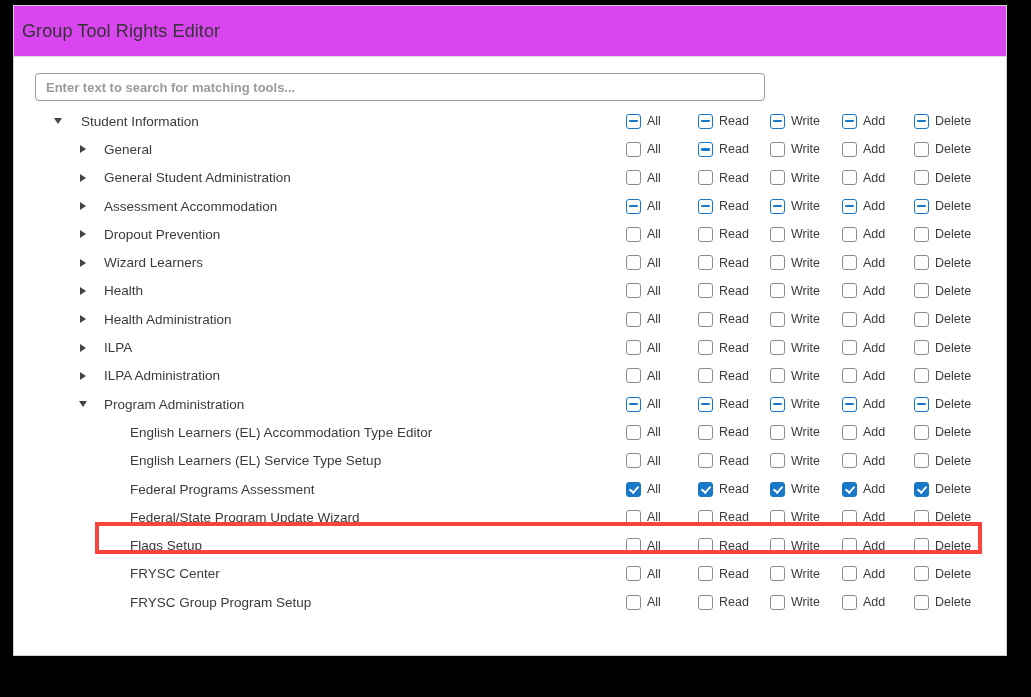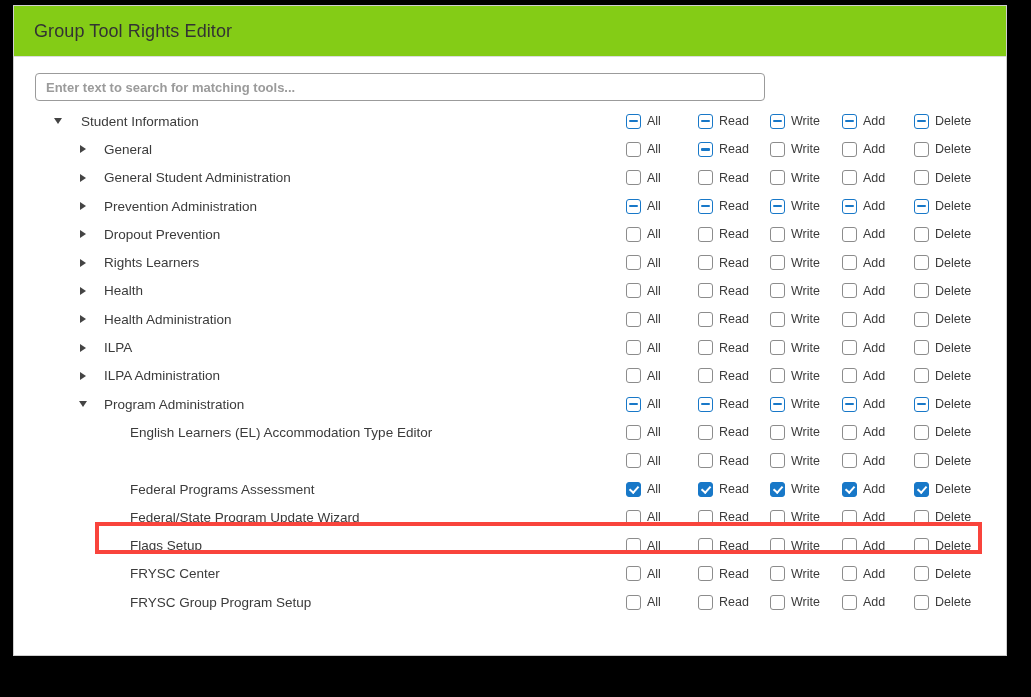--- a/index.html
+++ b/index.html
@@ -32,11 +32,11 @@
   
   #header {
     height: 51px;
-    background: #84cc16;
+    background: #d946ef;
     border-bottom: 1px solid #dcdcdc;
     display: flex;
     align-items: center;
-    padding-left: 20px;
+    padding-left: 8px;
     box-sizing: border-box;
   }
   #page-title {

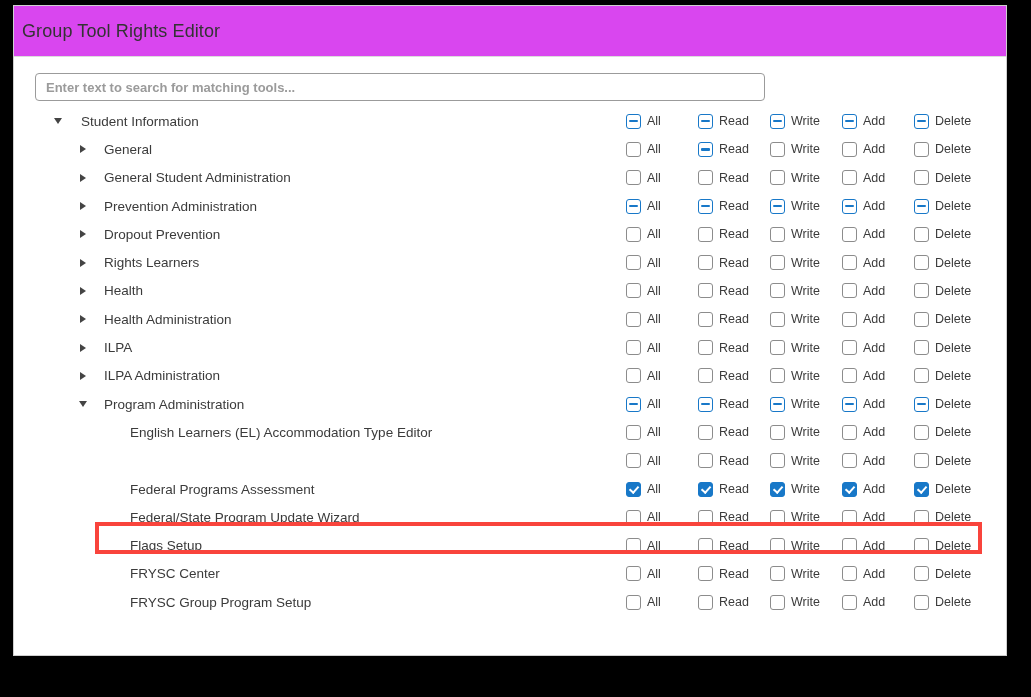--- a/index.html
+++ b/index.html
@@ -327,7 +327,7 @@
           <span class="twisty collapsed">
             <i></i>
           </span>
-          <span class="row-label">Prevention Administration</span>
+          <span class="row-label">Assessment Accommodation</span>
           <span class="perm" style="left: 604px;">
             <span class="cbx indeterminate"></span>
             <span class="perm-label">All</span>

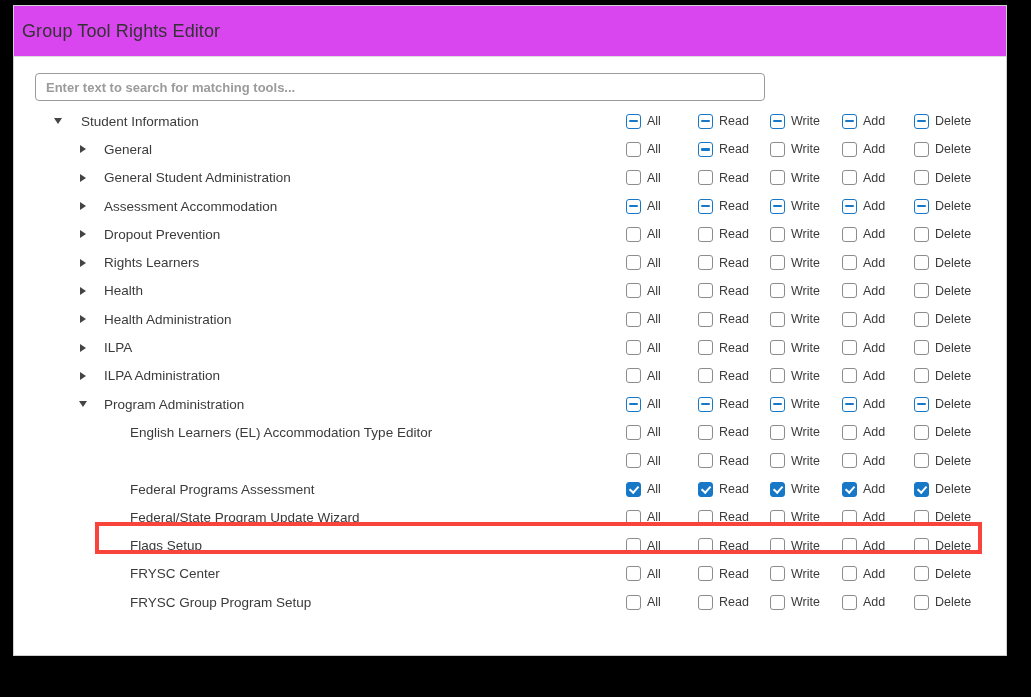--- a/index.html
+++ b/index.html
@@ -379,7 +379,7 @@
           <span class="twisty collapsed">
             <i></i>
           </span>
-          <span class="row-label">Rights Learners</span>
+          <span class="row-label">Wizard Learners</span>
           <span class="perm" style="left: 604px;">
             <span class="cbx unchecked"></span>
             <span class="perm-label">All</span>

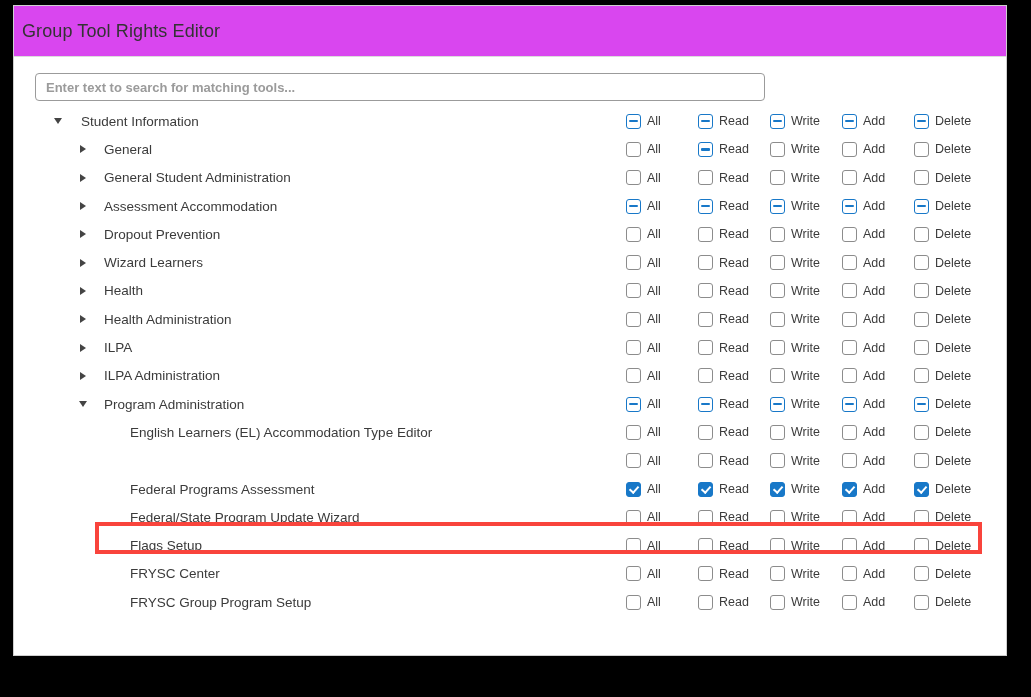--- a/index.html
+++ b/index.html
@@ -555,6 +555,7 @@
           </span>
         </div>
         <div class="tree-row lvl3">
+          <span class="row-label">English Learners (EL) Service Type Setup</span>
           <span class="perm" style="left: 604px;">
             <span class="cbx unchecked"></span>
             <span class="perm-label">All</span>

